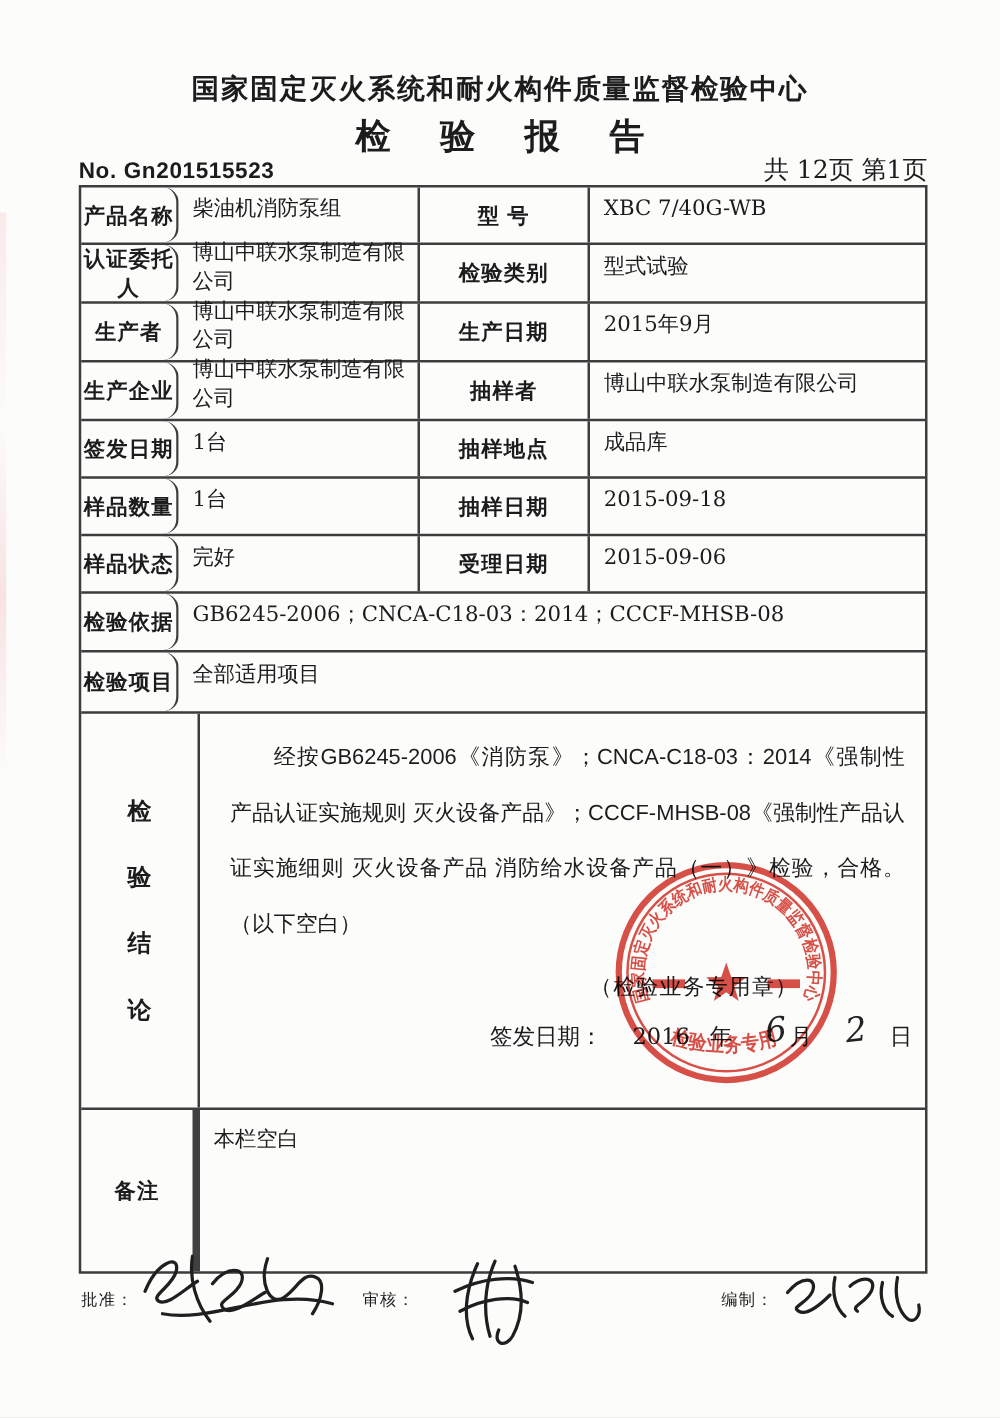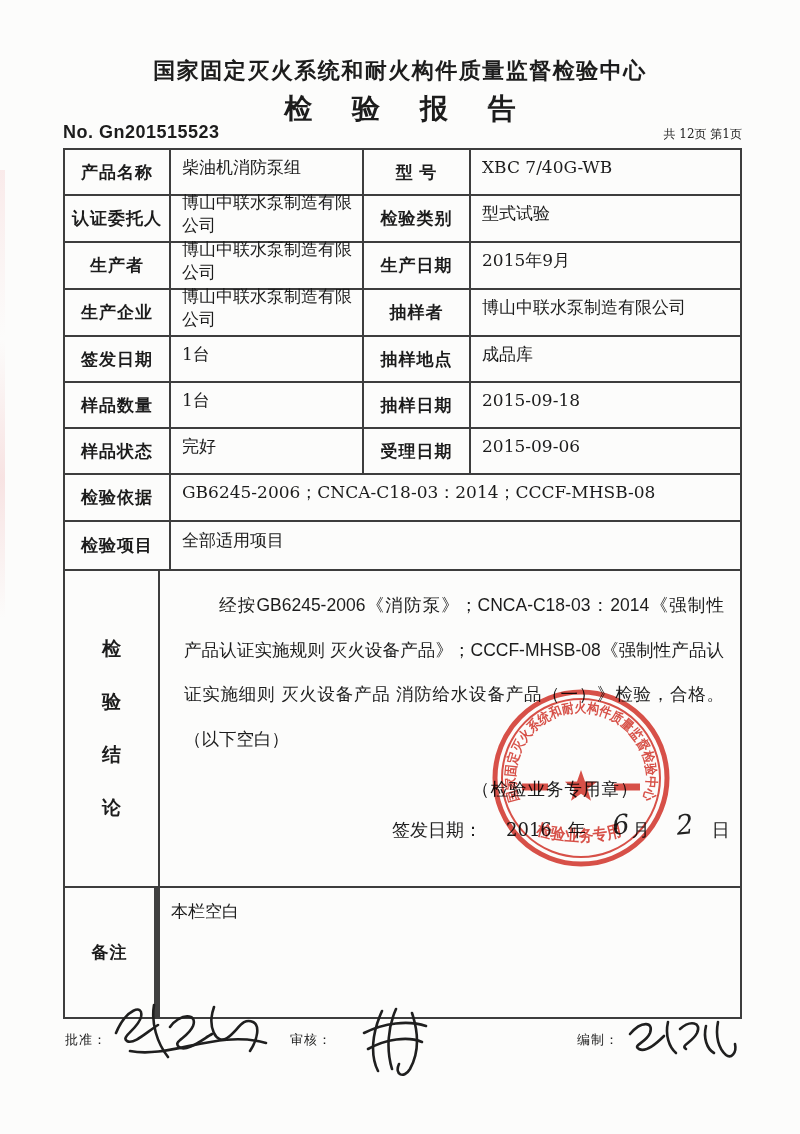--- a/index.html
+++ b/index.html
@@ -30,7 +30,7 @@
     display: flex; justify-content: space-between; align-items: baseline;
   }
   .report-no { font-size: 18px; font-weight: bold; letter-spacing: .5px; }
-  .page-info { font-size: 12px; font-family: "DejaVu Serif", "Liberation Serif", serif; }
+  .page-info { font-size: 20px; font-family: "DejaVu Serif", "Liberation Serif", serif; }
 
   
   .doc-table {

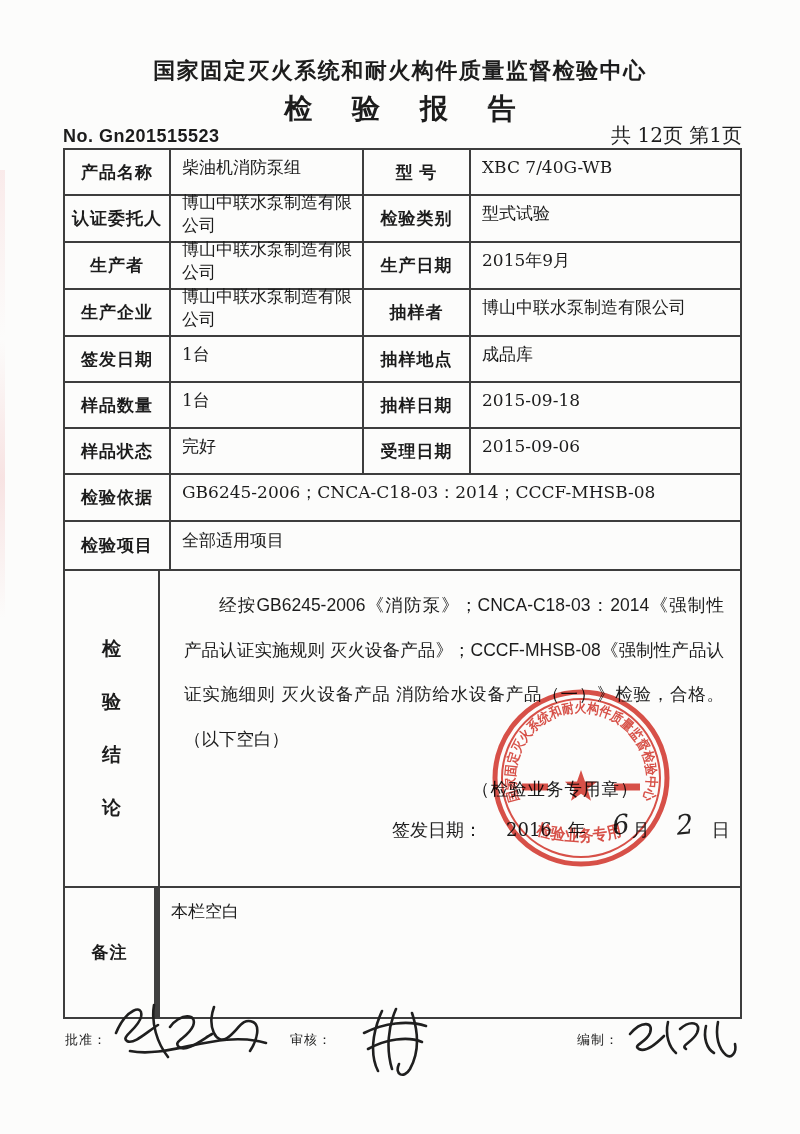--- a/index.html
+++ b/index.html
@@ -42,7 +42,7 @@
   .trow:last-child { border-bottom: none; }
   .cell { border-right: 2px solid #3d3d3d; display: flex; align-items: center; }
   .cell:last-child { border-right: none; }
-  .c1 { width: 106px; justify-content: center; }
+  .c1 { width: 78px; justify-content: center; border-radius: 12px; }
   .c2 { width: 193px; }
   .c3 { width: 107px; justify-content: center; }
   .c4 { flex: 1; }

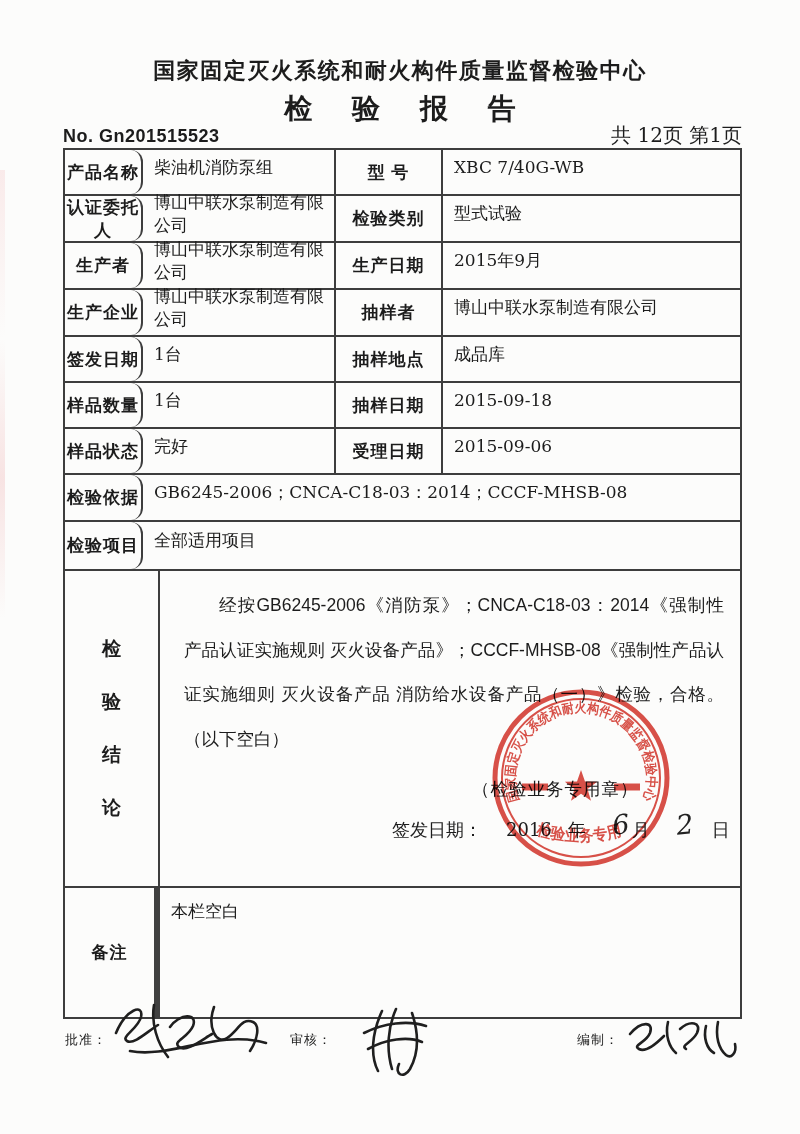--- a/index.html
+++ b/index.html
@@ -44,7 +44,7 @@
   .cell:last-child { border-right: none; }
   .c1 { width: 78px; justify-content: center; border-radius: 12px; }
   .c2 { width: 193px; }
-  .c3 { width: 107px; justify-content: center; }
+  .c3 { width: 136px; justify-content: center; }
   .c4 { flex: 1; }
   .cspan { flex: 1; }
   .lbl {

